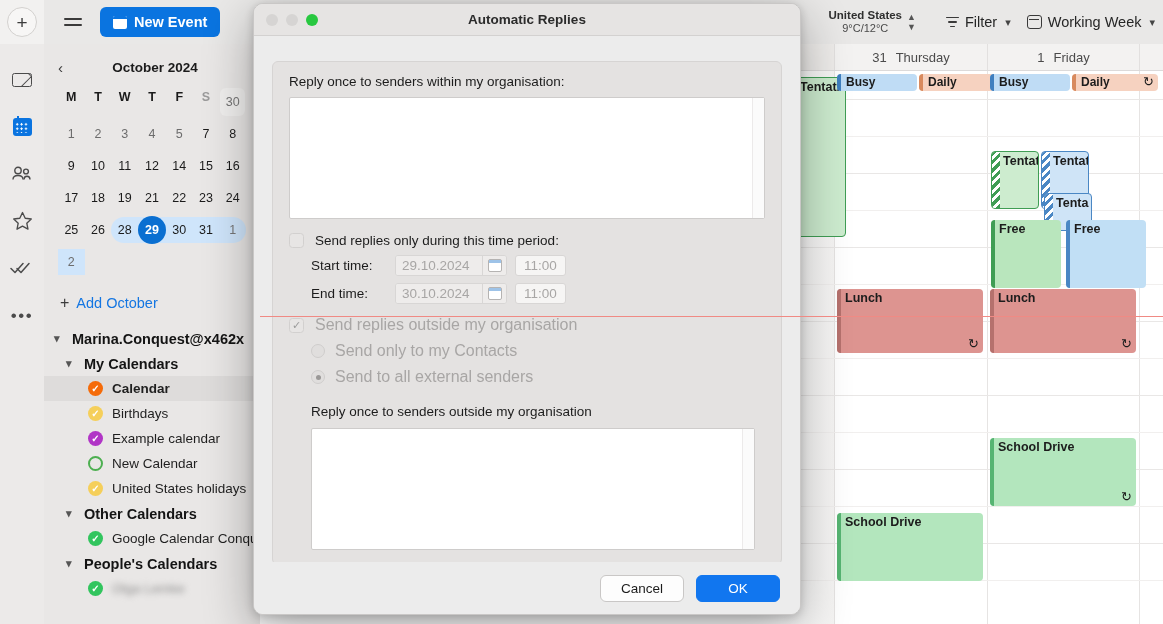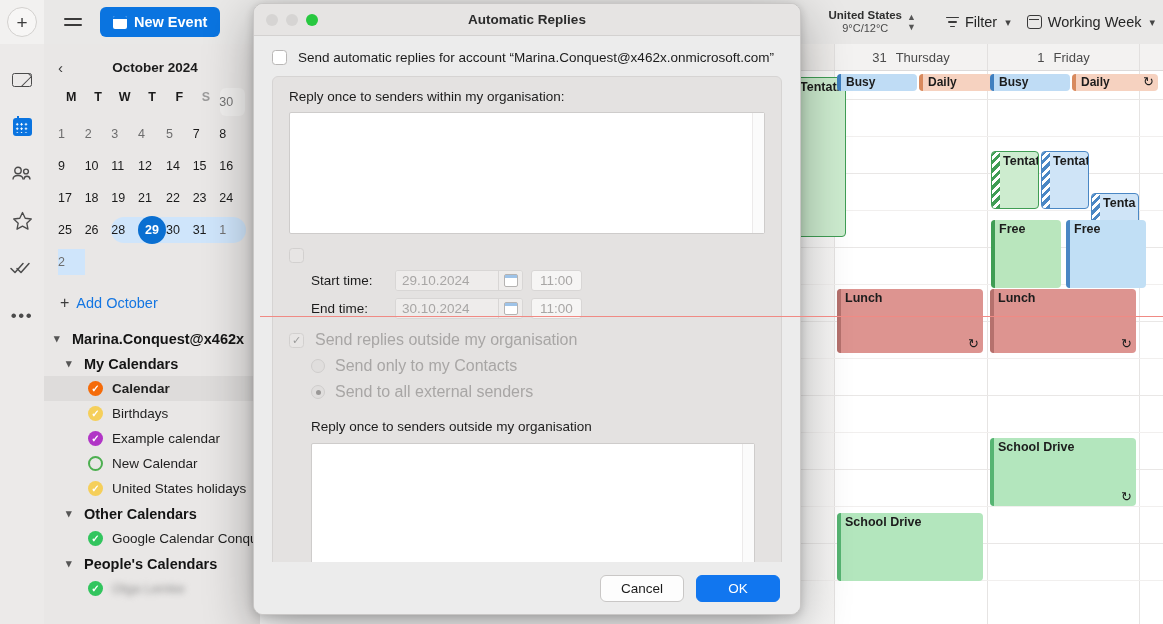--- a/index.html
+++ b/index.html
@@ -546,10 +546,6 @@
   </div>
 
   <div class="modal-body">
-    <div class="row-chk">
-      <span class="sqchk"></span>
-      <label>Send automatic replies for account “Marina.Conquest@x462x.onmicrosoft.com”</label>
-    </div>
 
     <div class="panel">
       <div class="panel-label">Reply once to senders within my organisation:</div>

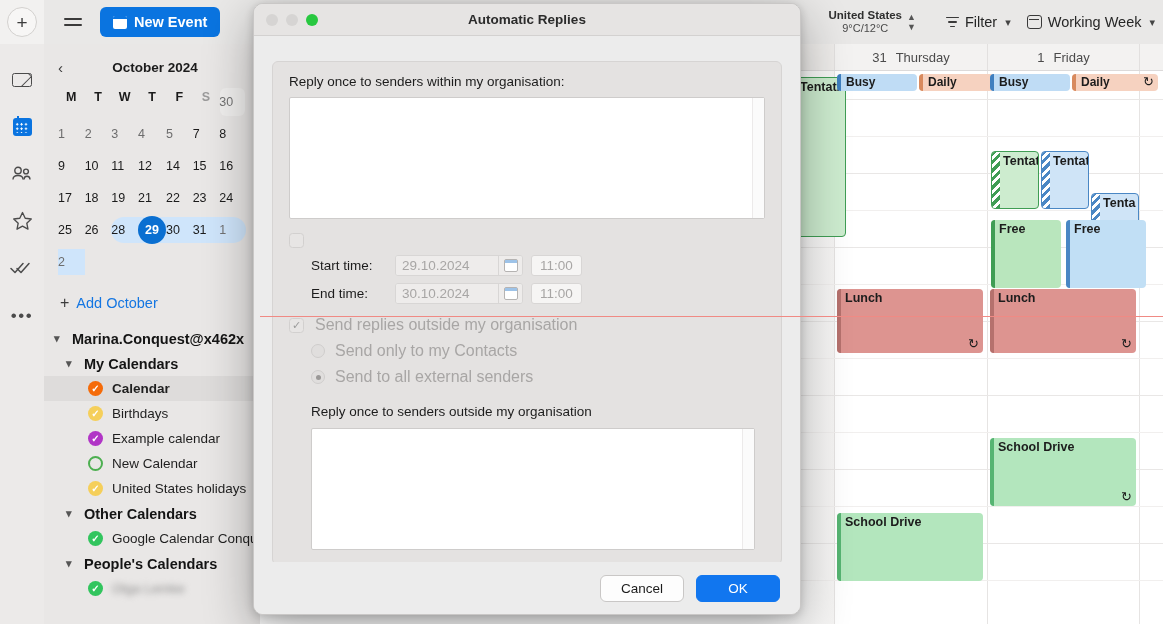--- a/index.html
+++ b/index.html
@@ -111,7 +111,7 @@
   .mc-dow { text-align: center; font-size: 12.5px; font-weight: 700; color: #1b1b1b; padding: 4px 0 6px; }
   .mc-dow.dim { color: #9a9a9a; }
   .mc-cell {
-    position: relative; height: 32px; display: flex; align-items: center; justify-content: flex-start;
+    position: relative; height: 32px; display: flex; align-items: center; justify-content: center;
     font-size: 12.5px; color: #6d6d6d; cursor: pointer;
   }
   .mc-cell.cur { color: #1b1b1b; font-weight: 500; }

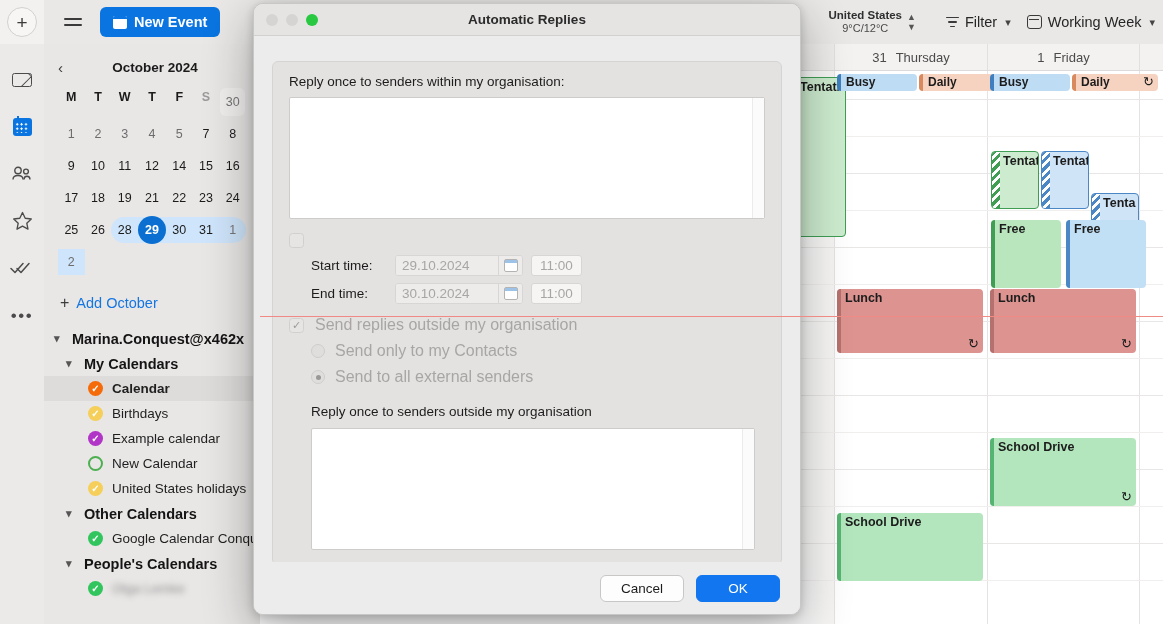--- a/index.html
+++ b/index.html
@@ -524,7 +524,7 @@
         <div class="ev pill" style="left: 812px; top: 3px; width: 86px; height: 17px; background: rgb(246, 210, 192);"><span class="bar" style="background: rgb(216, 138, 94);"></span><span>Daily</span><span class="rep">↻</span></div>
         <div class="ev tent" style="left: 731px; top: 80px; width: 48px; height: 58px; background: rgb(205, 236, 207); border: 1px solid rgb(63, 157, 84);"><span class="stripe" style="background: repeating-linear-gradient(135deg, rgb(63, 157, 84) 0px, rgb(63, 157, 84) 3px, rgb(255, 255, 255) 3px, rgb(255, 255, 255) 6px);"></span><span>Tentative</span></div>
         <div class="ev tent" style="left: 781px; top: 80px; width: 48px; height: 58px; background: rgb(207, 228, 247); border: 1px solid rgb(74, 135, 196);"><span class="stripe" style="background: repeating-linear-gradient(135deg, rgb(74, 135, 196) 0px, rgb(74, 135, 196) 3px, rgb(255, 255, 255) 3px, rgb(255, 255, 255) 6px);"></span><span>Tentative</span></div>
-        <div class="ev tent" style="left: 831px; top: 122px; width: 48px; height: 38px; background: rgb(207, 228, 247); border: 1px solid rgb(74, 135, 196);"><span class="stripe" style="background: repeating-linear-gradient(135deg, rgb(74, 135, 196) 0px, rgb(74, 135, 196) 3px, rgb(255, 255, 255) 3px, rgb(255, 255, 255) 6px);"></span><span>Tenta</span></div>
+        <div class="ev tent" style="left: 784px; top: 122px; width: 48px; height: 38px; background: rgb(207, 228, 247); border: 1px solid rgb(74, 135, 196);"><span class="stripe" style="background: repeating-linear-gradient(135deg, rgb(74, 135, 196) 0px, rgb(74, 135, 196) 3px, rgb(255, 255, 255) 3px, rgb(255, 255, 255) 6px);"></span><span>Tenta</span></div>
         <div class="ev" style="left: 731px; top: 149px; width: 70px; height: 68px; background: rgb(185, 230, 189);"><span class="bar" style="background: rgb(63, 157, 84);"></span><span>Free</span></div>
         <div class="ev" style="left: 806px; top: 149px; width: 80px; height: 68px; background: rgb(193, 223, 245);"><span class="bar" style="background: rgb(74, 135, 196);"></span><span>Free</span></div>
         <div class="ev" style="left: 577px; top: 218px; width: 146px; height: 64px; background: rgb(221, 148, 144);"><span class="bar" style="background: rgb(181, 113, 109);"></span><span>Lunch</span><span class="rep">↻</span></div>

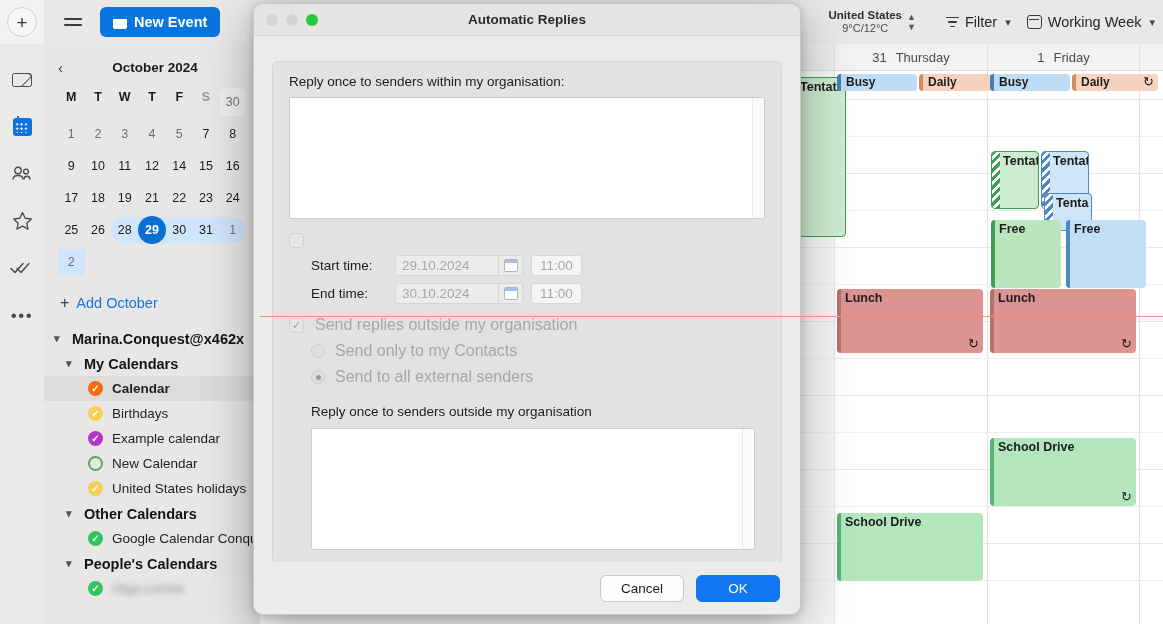--- a/index.html
+++ b/index.html
@@ -556,6 +556,7 @@
       <div class="sub-rows">
         <div class="row-chk">
           <span class="sqchk" style="background:#e7e5e4;border-color:#d2d0cf"></span>
+          <label class="muted">Send replies only during this time period:</label>
         </div>
 
         <div class="time-row">

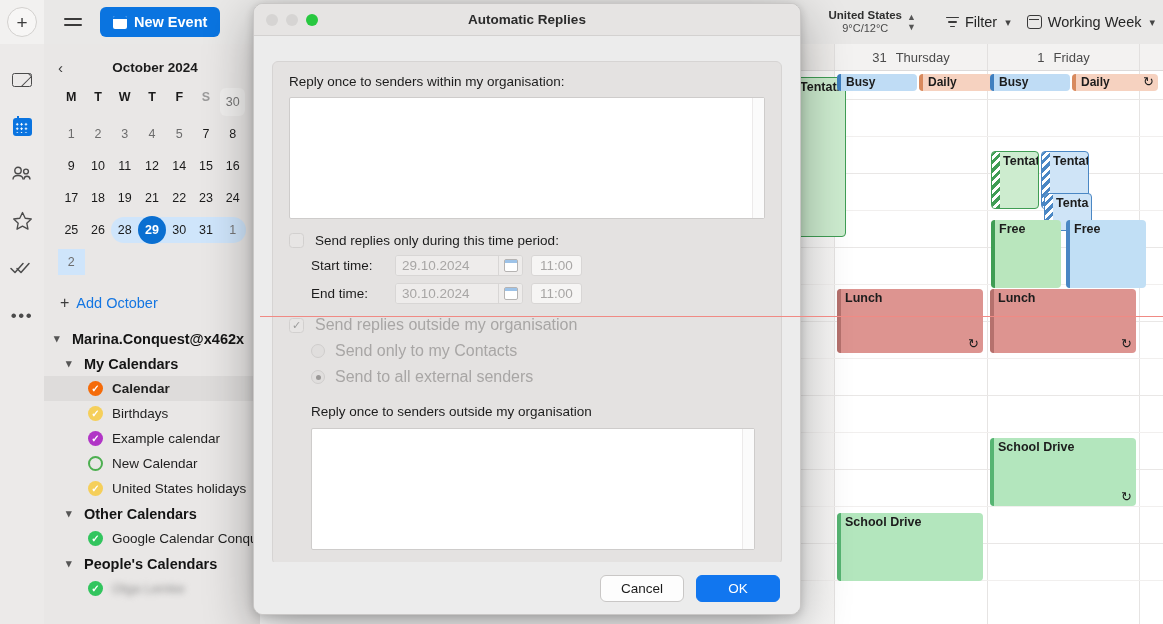--- a/index.html
+++ b/index.html
@@ -224,7 +224,7 @@
   .time-row { display: flex; align-items: center; gap: 8px; margin-top: 7px; padding-left: 22px; }
   .time-lbl { font-size: 13.5px; color: #1c1c1c; font-weight: 400; width: 76px; text-align: left; }
   .date-box {
-    display: flex; align-items: stretch; border: 1px solid #d8d6d5; border-radius: 3px; overflow: hidden; background: #eeeceb; gap: 16px;
+    display: flex; align-items: stretch; border: 1px solid #d8d6d5; border-radius: 3px; overflow: hidden; background: #eeeceb;
   }
   .date-box .val { width: 86px; padding: 2px 6px; font-size: 13.5px; color: #a8a6a5; background: #eeeceb; }
   .date-box .ic {

